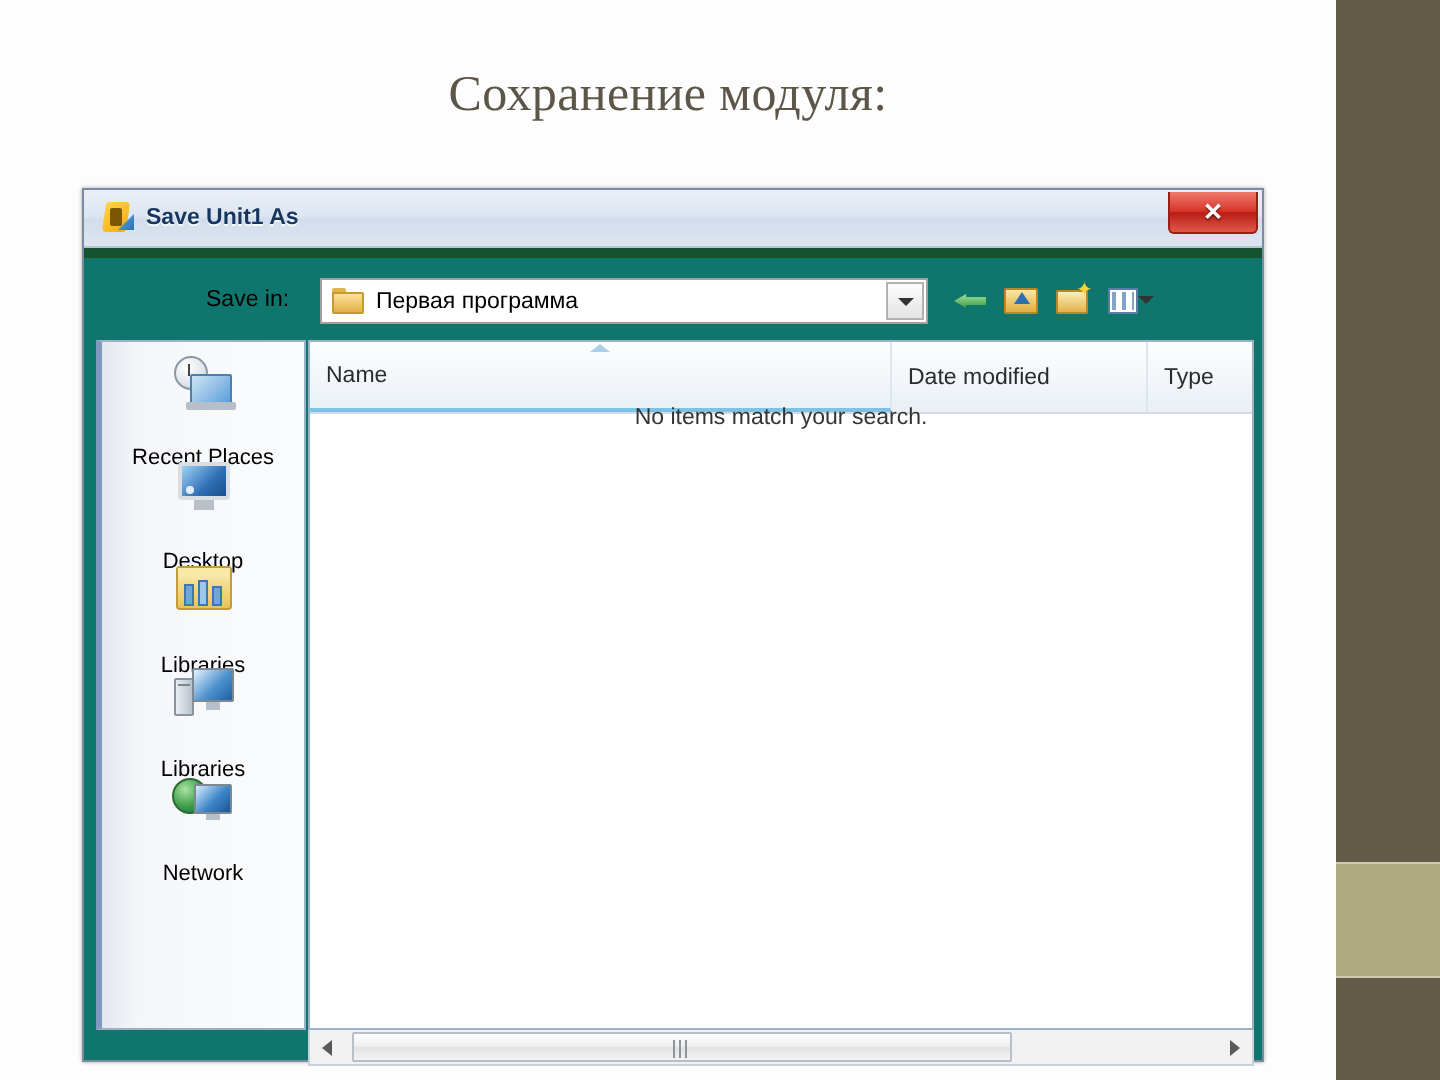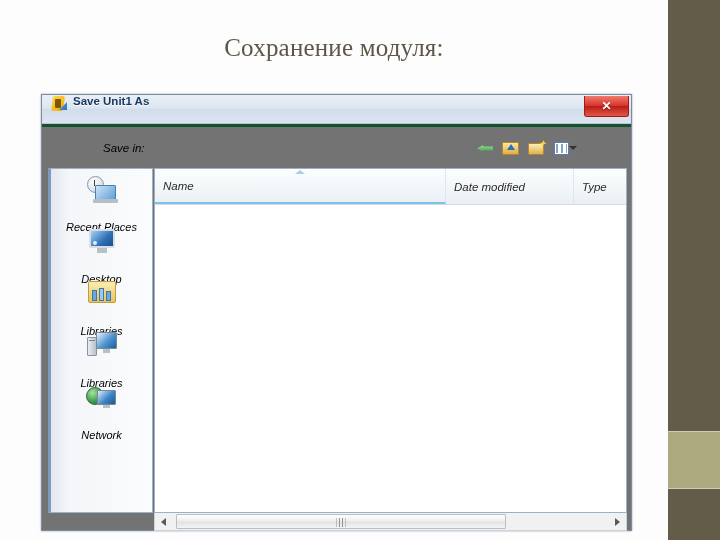--- a/index.html
+++ b/index.html
@@ -62,7 +62,7 @@
     width: 100%; height: 29px;
     background: linear-gradient(to bottom,#e9eff6 0%,#dde6f1 46%,#d2ddec 52%,#dde5f0 100%);
     border-bottom: 1px solid #b6c4d6;
-    display: flex; 
+    display: flex; align-items: center;
   }
   .tb-icon {
     width: 18px; height: 18px;

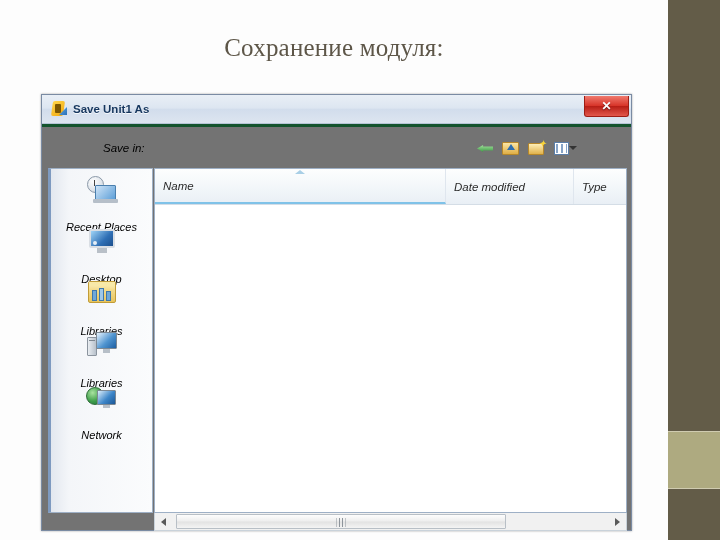--- a/index.html
+++ b/index.html
@@ -110,9 +110,8 @@
   .dlg-body {
     position: absolute; left: 0; top: 29px;
     width: 100%; height: calc(100% - 29px);
-    background: #737373;
-    border-top: 3px solid #14532d;
-    font-style: italic;
+    background: #0f766e;
+    border-top: 5px solid #14532d;
   }
 
   

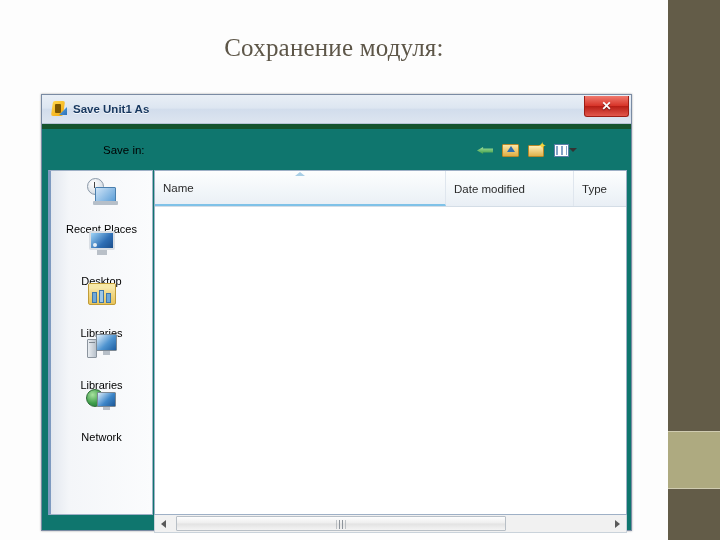--- a/index.html
+++ b/index.html
@@ -395,6 +395,16 @@
       <div class="savein-row">
         <div class="savein-label">Save in:</div>
 
+        <div class="savein-combo">
+          <div class="folder-ico">
+            <div class="tab"></div>
+              <div class="bod"></div>
+          </div>
+          <div class="combo-text">Первая программа</div>
+          <div class="combo-arrow">
+              <div class="arw-down"></div>
+            </div>
+        </div>
 
         <div class="toolbar">
           <div class="tbtn ico-back">

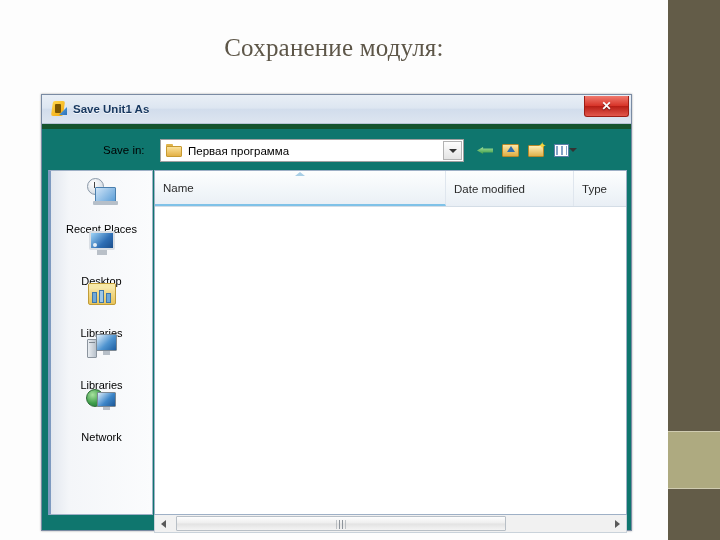--- a/index.html
+++ b/index.html
@@ -490,6 +490,7 @@
             <span>Type</span>
           </div>
         </div>
+        <div class="fl-empty">No items match your search.</div>
       </div>
 
       <div class="hscroll">

